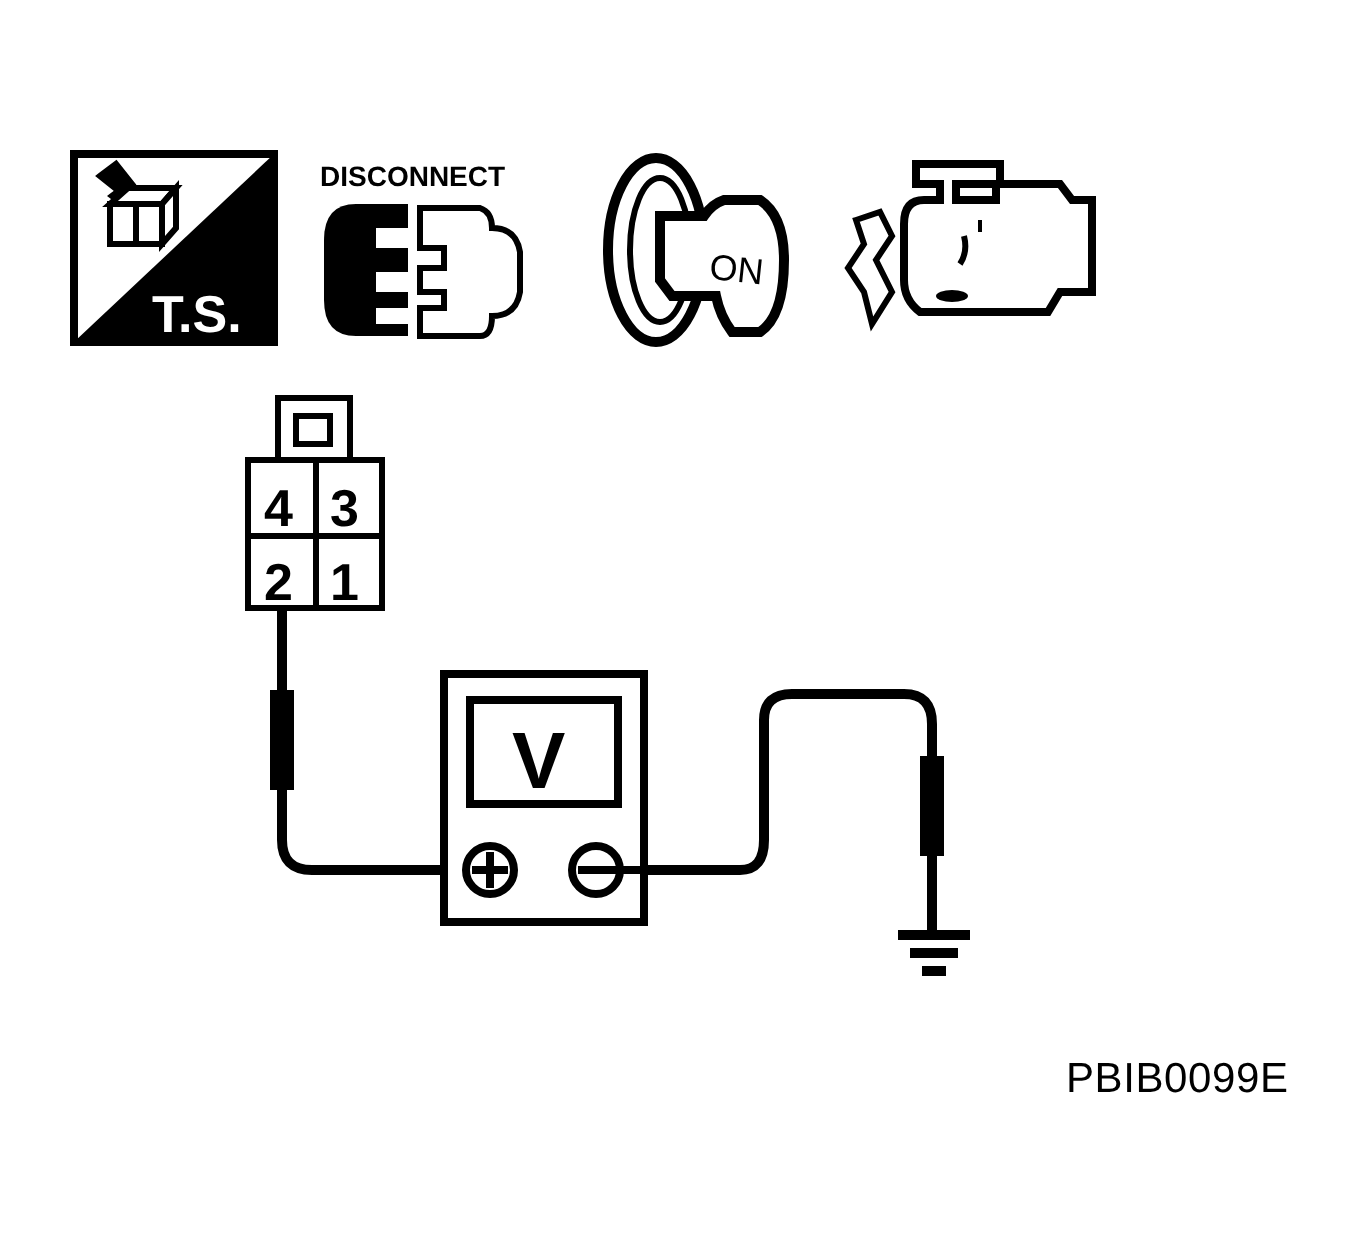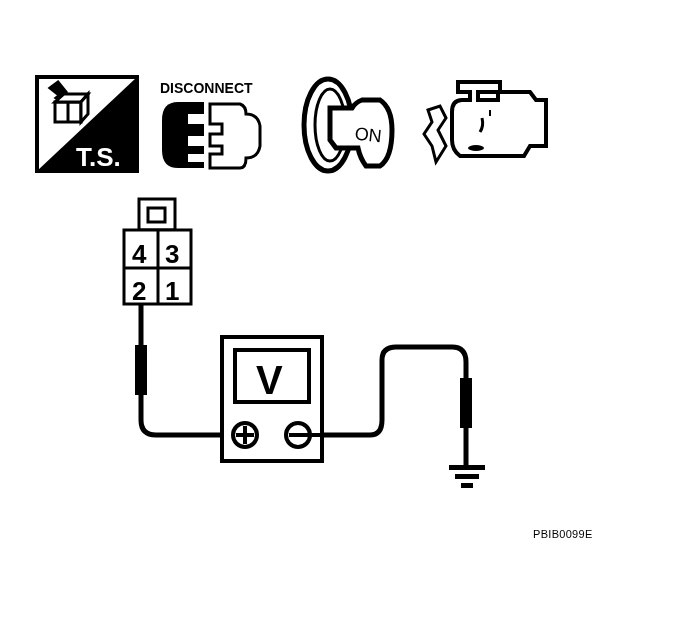--- a/index.html
+++ b/index.html
@@ -6,7 +6,7 @@
   body { width: 681px; height: 622px; position: relative; overflow: hidden; font-family: "Liberation Sans", sans-serif; }
   svg { position: absolute; left: 0; top: 0; }
   .lbl { font-family: "Liberation Sans", sans-serif; font-weight: bold; fill: #000; }
-  .code { position: absolute; left: 533px; top: 528px; font-family: "Liberation Sans", sans-serif; font-size: 11px; color: #000; letter-spacing: 0.3px; }
+  .code { position: absolute; left: 533px; top: 528px; font-family: "Liberation Sans", sans-serif; font-size: 21px; color: #000; letter-spacing: 0.3px; }
 </style>
 </head>
 <body>

